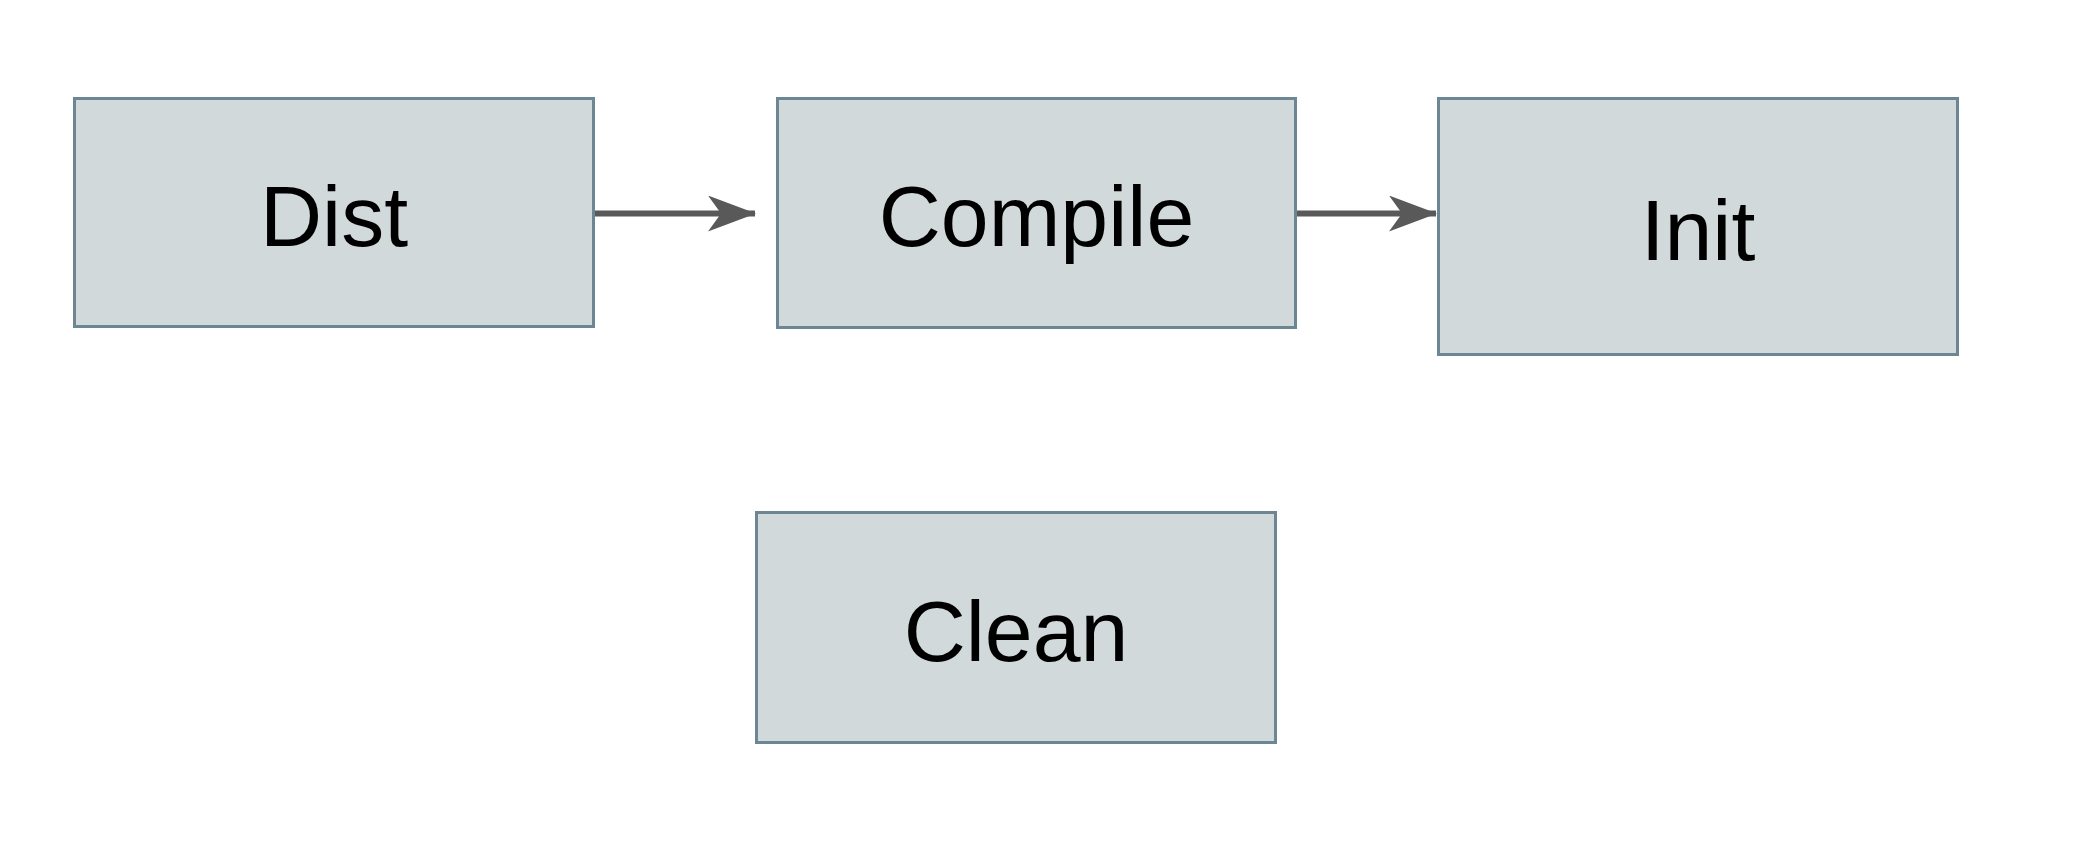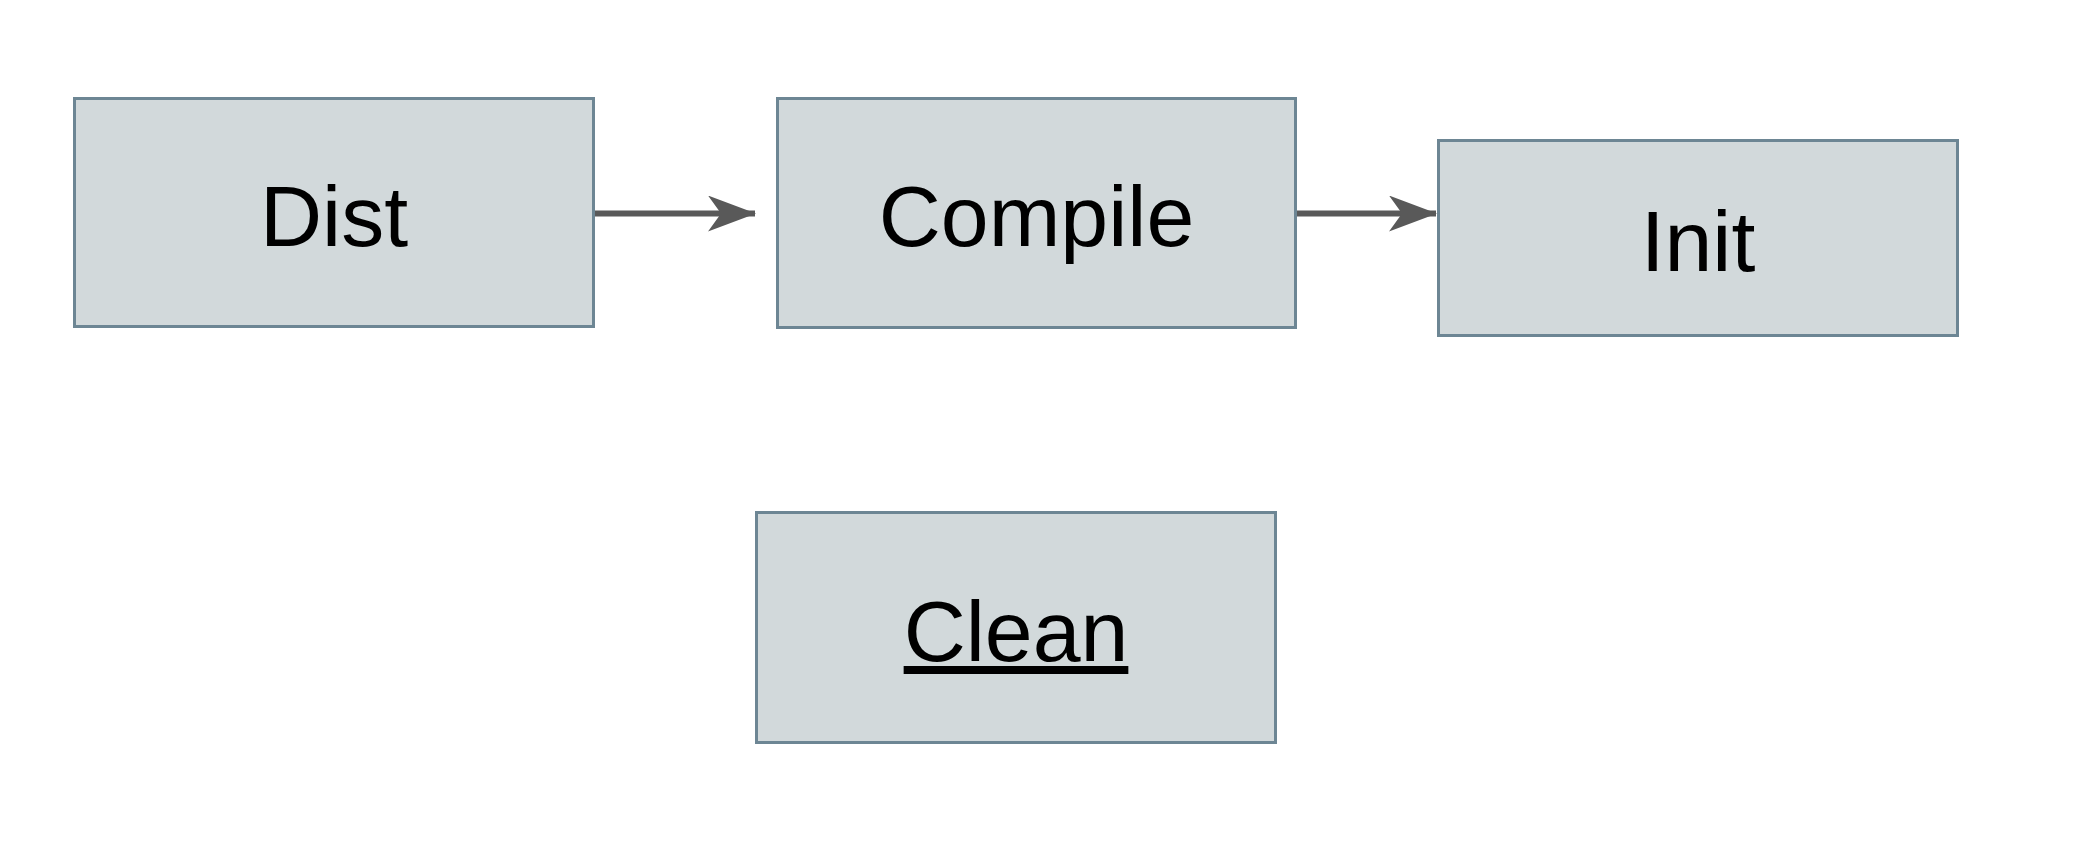--- a/index.html
+++ b/index.html
@@ -41,7 +41,7 @@
   }
   .node-dist    { left: 73px;   top: 97px;  width: 522px; height: 231px; text-align: center; }
   .node-compile { left: 756px;  top: 97px;  width: 521px; height: 232px; margin-left: 20px; }
-  .node-init    { left: 1437px; top: 97px;  width: 522px; height: 198px; margin-top: 42px; }
+  .node-init    { left: 1437px; top: 97px;  width: 522px; height: 259px; }
   .node-clean   { left: 755px;  top: 511px; width: 522px; height: 233px; text-decoration: underline; }
   .edges-layer {
     position: absolute;

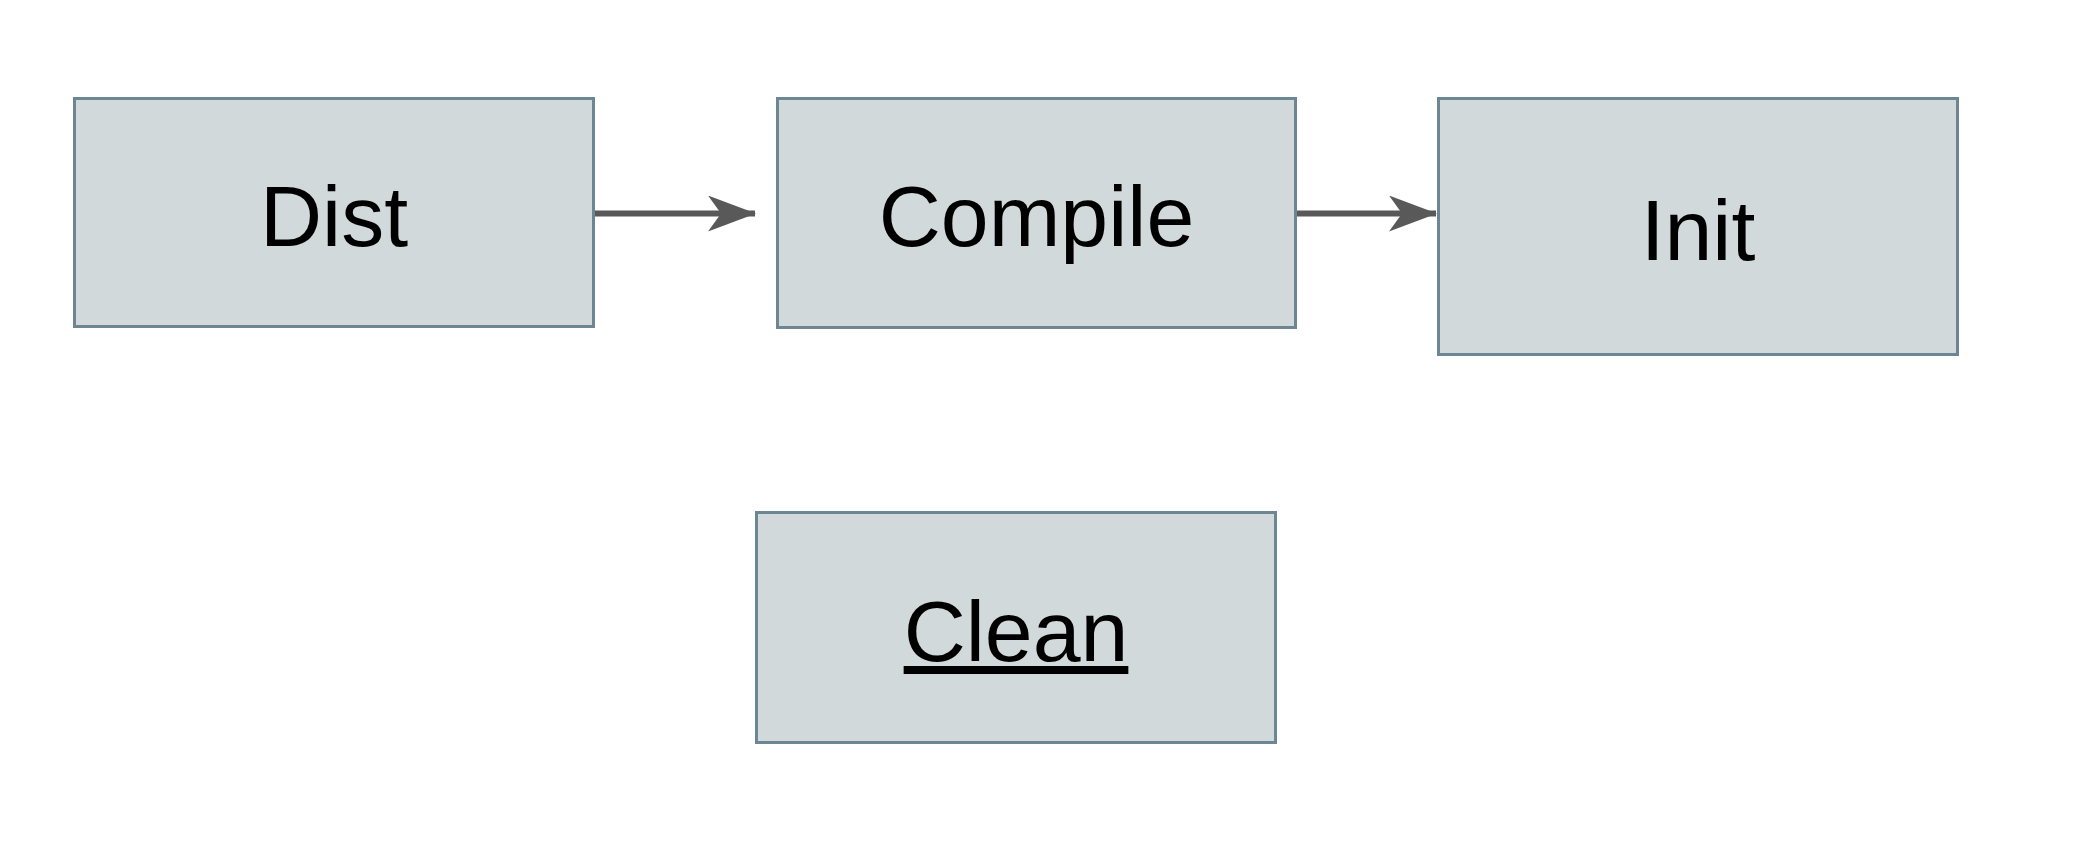--- a/index.html
+++ b/index.html
@@ -42,7 +42,7 @@
   .node-dist    { left: 73px;   top: 97px;  width: 522px; height: 231px; text-align: center; }
   .node-compile { left: 756px;  top: 97px;  width: 521px; height: 232px; margin-left: 20px; }
   .node-init    { left: 1437px; top: 97px;  width: 522px; height: 259px; }
-  .node-clean   { left: 755px;  top: 511px; width: 522px; height: 233px; text-decoration: underline; }
+  .node-clean   { left: 755px;  top: 511px; width: 522px; height: 233px; }
   .edges-layer {
     position: absolute;
     left: 0; top: 0;

